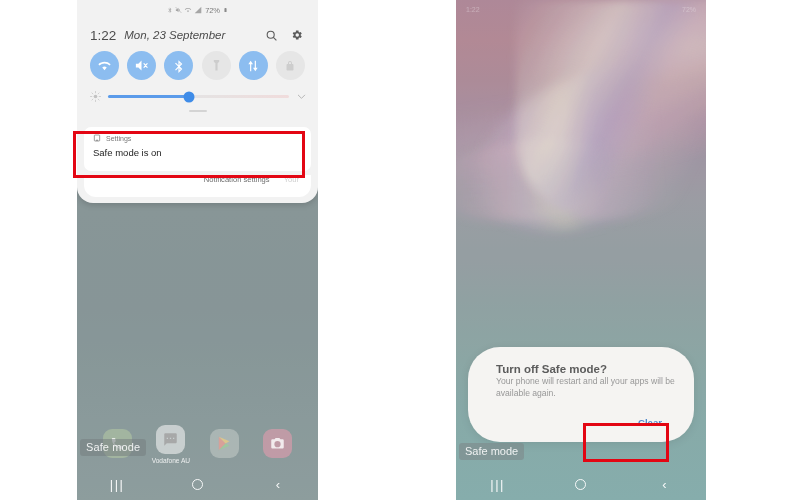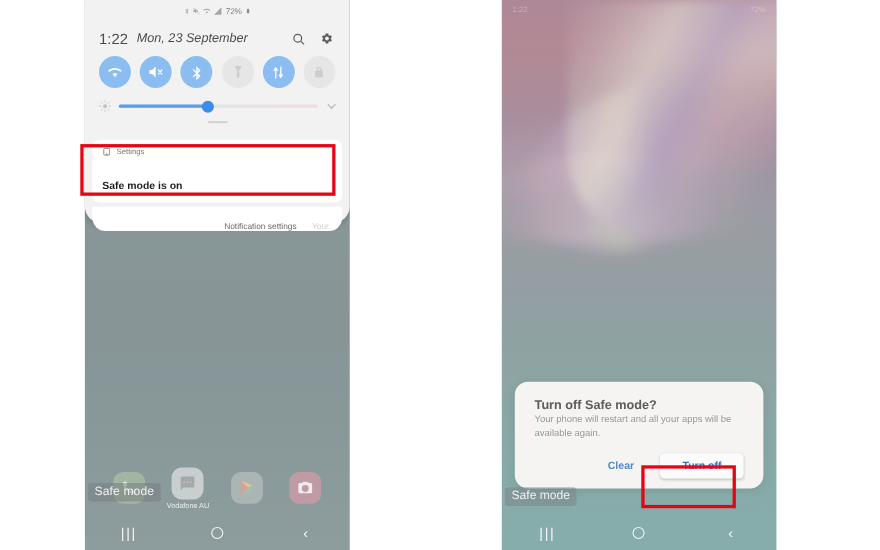--- a/index.html
+++ b/index.html
@@ -194,7 +194,7 @@
   .notif-app { display: flex; align-items: center; gap: 5px; }
   .notif-app-icon { color: #6d6d6d; display: flex; }
   .notif-app-name { font-size: 7px; color: #777; }
-  .notif-title { font-size: 9.5px; font-weight: bold; color: #1d1d1d; margin-top: 22px; }
+  .notif-title { font-size: 9.5px; font-weight: normal; color: #1d1d1d; margin-top: 5px; }
   .notif-body  { font-size: 7.6px; color: #5d5d5d; margin-top: 3px; }
 
   .notif-footer {

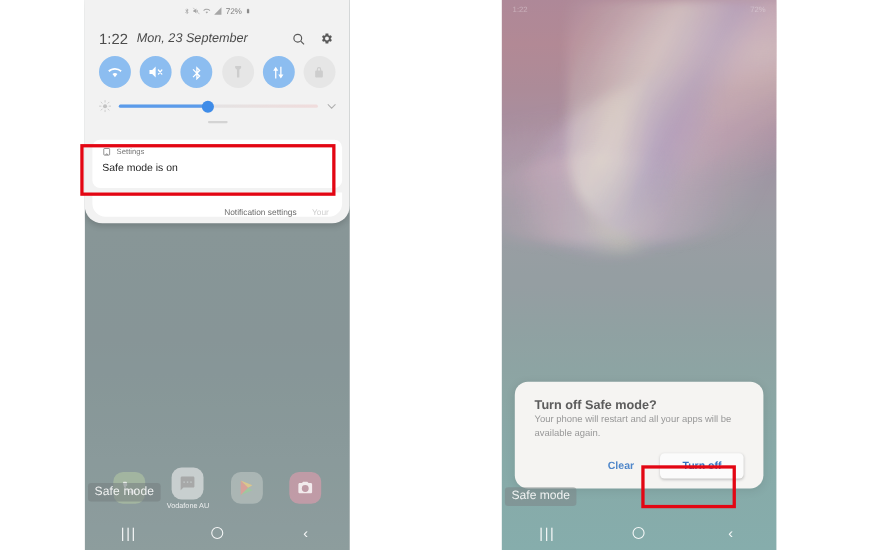--- a/index.html
+++ b/index.html
@@ -202,7 +202,7 @@
     background: #ffffff;
     border-radius: 0 0 12px 12px;
     height: 22px;
-    display: flex; align-items: flex-end; justify-content: flex-end;
+    display: flex; align-items: flex-start; justify-content: flex-end;
     gap: 14px; padding-right: 12px;
   }
   .nf-link  { font-size: 7.6px; color: #6d6d6d; }

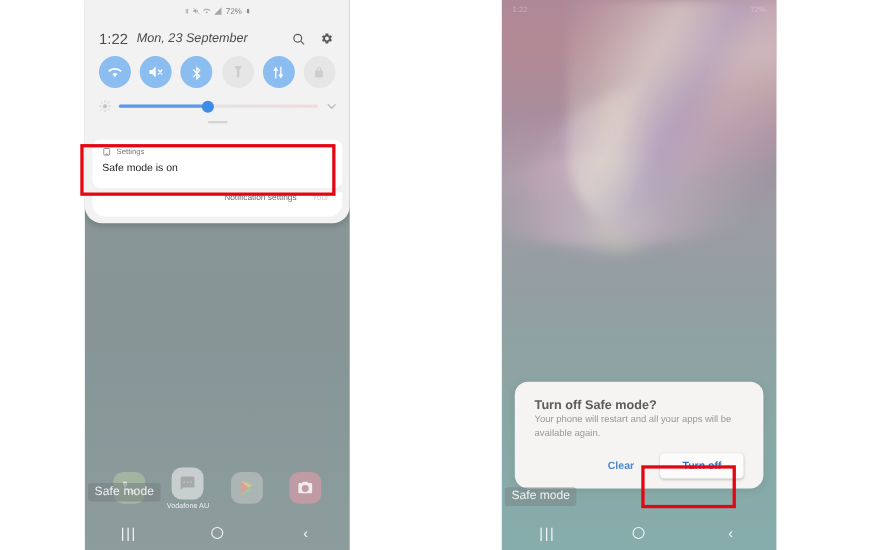--- a/index.html
+++ b/index.html
@@ -269,8 +269,8 @@
     left: 12px; right: 12px;
     top: 347px;
     background: #f4f3f1;
-    border-radius: 12px;
-    padding: 16px 18px 9px 18px;
+    border-radius: 32px;
+    padding: 16px 18px 9px 28px;
     box-shadow: 0 2px 8px rgba(0,0,0,0.10);
   }
   .dlg-title { font-size: 11.5px; font-weight: bold; color: #4a4a4a; }

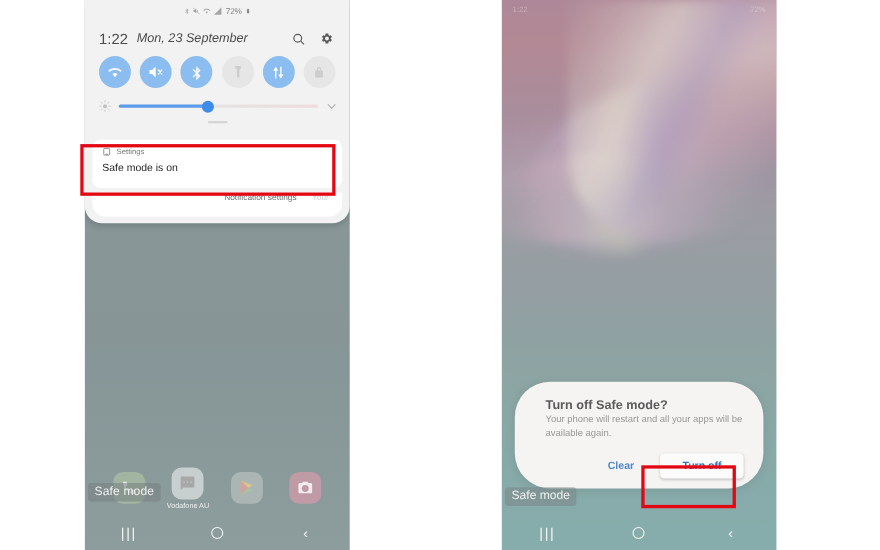--- a/index.html
+++ b/index.html
@@ -501,7 +501,6 @@
       <div class="dlg-body">Your phone will restart and all your apps will be available again.</div>
       <div class="dlg-actions">
         <span class="btn-text">Clear</span>
-        <span class="btn-filled">Turn off</span>
       </div>
     </div>
 

